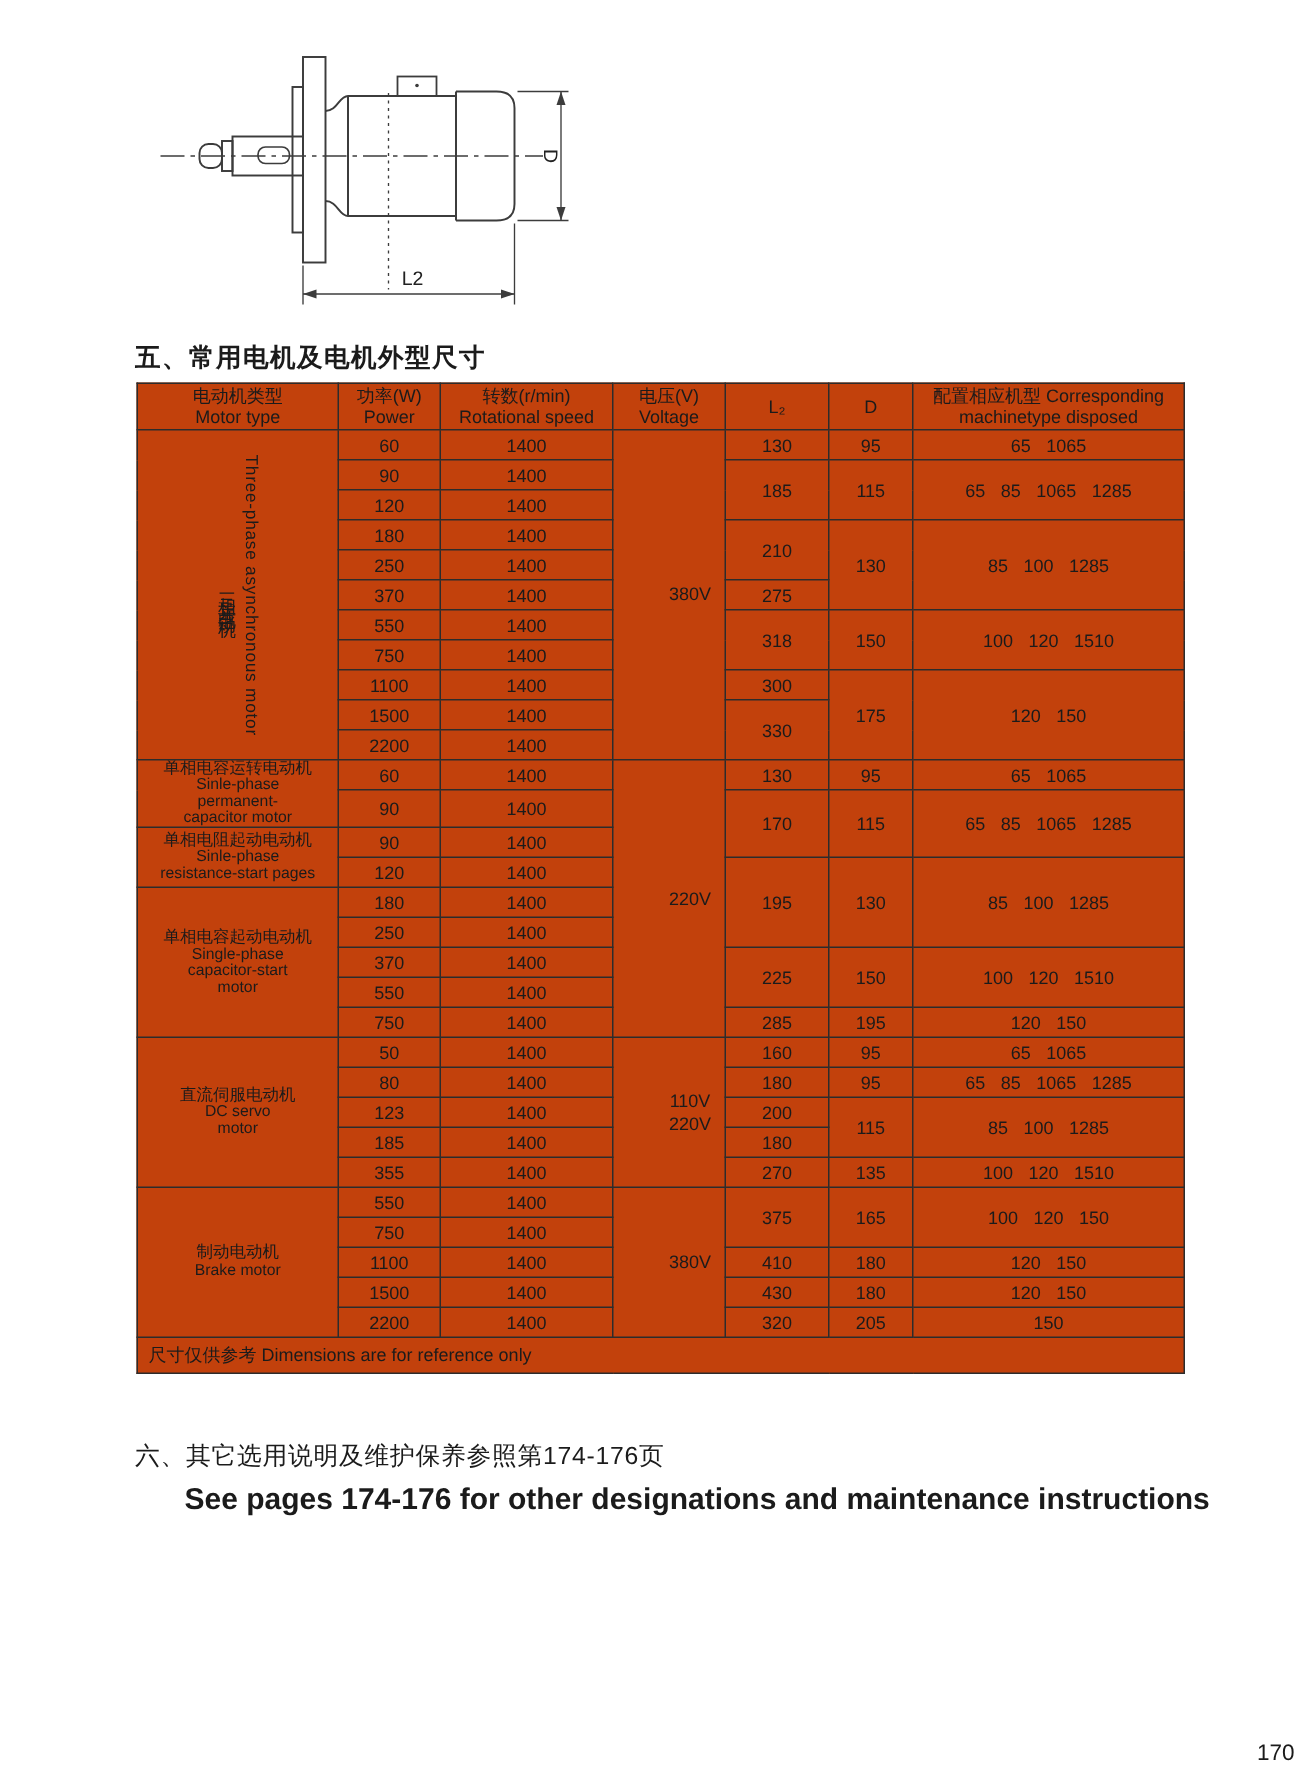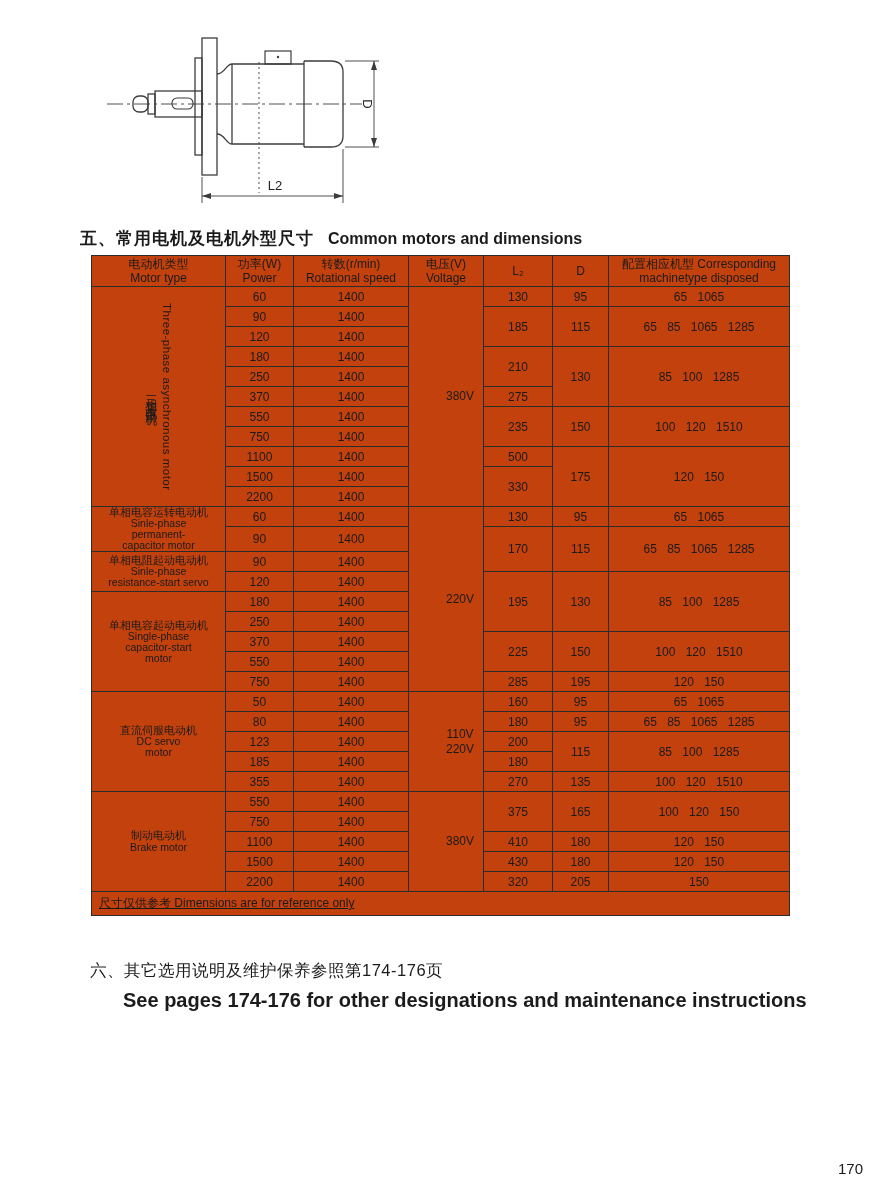--- a/index.html
+++ b/index.html
@@ -13,7 +13,7 @@
   .drawing path,.drawing rect,.drawing line{stroke:#3c3c3c;fill:none;}
   .drawing text{fill:#222;font-family:"Liberation Sans",sans-serif;}
   
-  .heading{position:absolute;left:80px;top:227px;display:flex;gap:14px;align-items:baseline;}
+  .heading{position:absolute;left:90px;top:227px;display:flex;gap:4px;align-items:baseline;}
   .heading .zh{font-size:17px;font-weight:bold;letter-spacing:1px;}
   .heading .en{font-size:16px;font-weight:bold;}
   

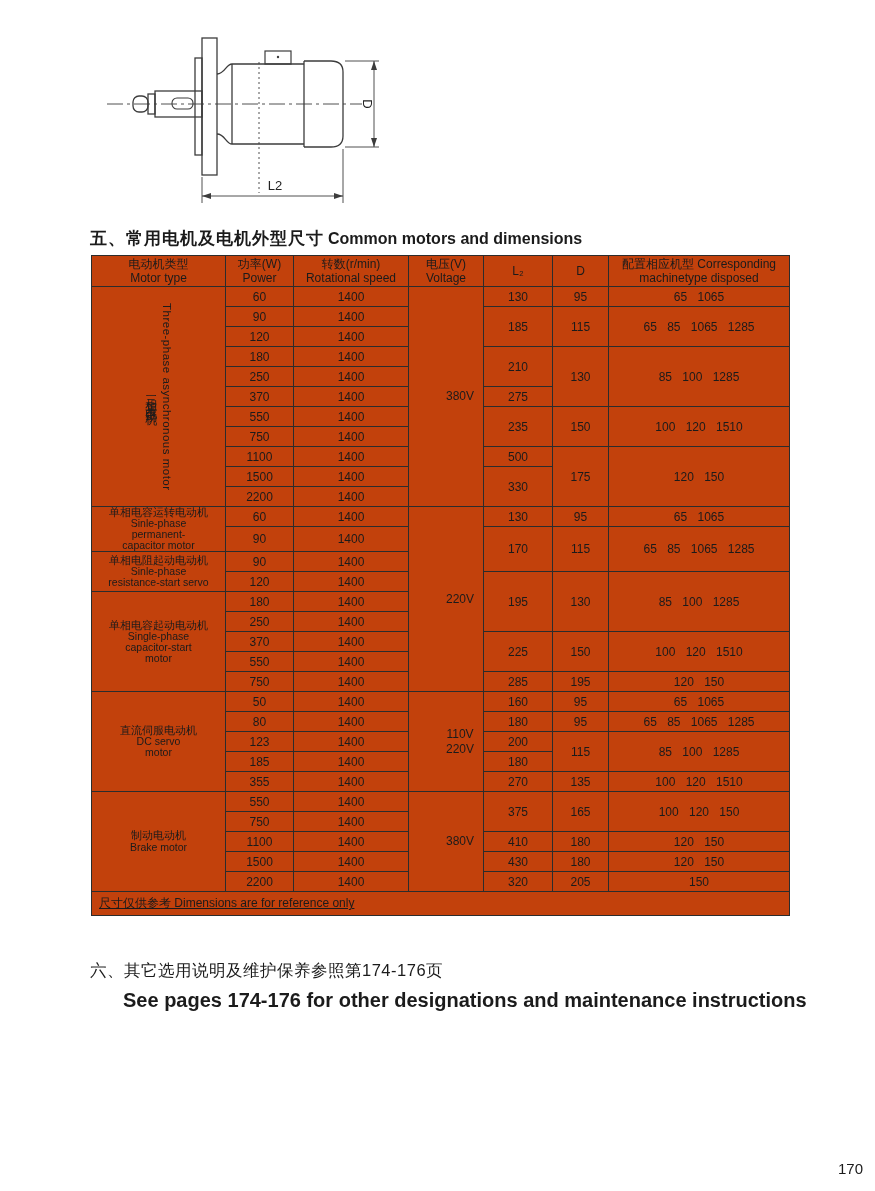--- a/index.html
+++ b/index.html
@@ -77,7 +77,6 @@
 
 <div class="heading">
   <span class="zh">五、常用电机及电机外型尺寸</span>
-  <span class="en">Common motors and dimensions</span>
 </div>
 
 <div class="tbl-wrap">

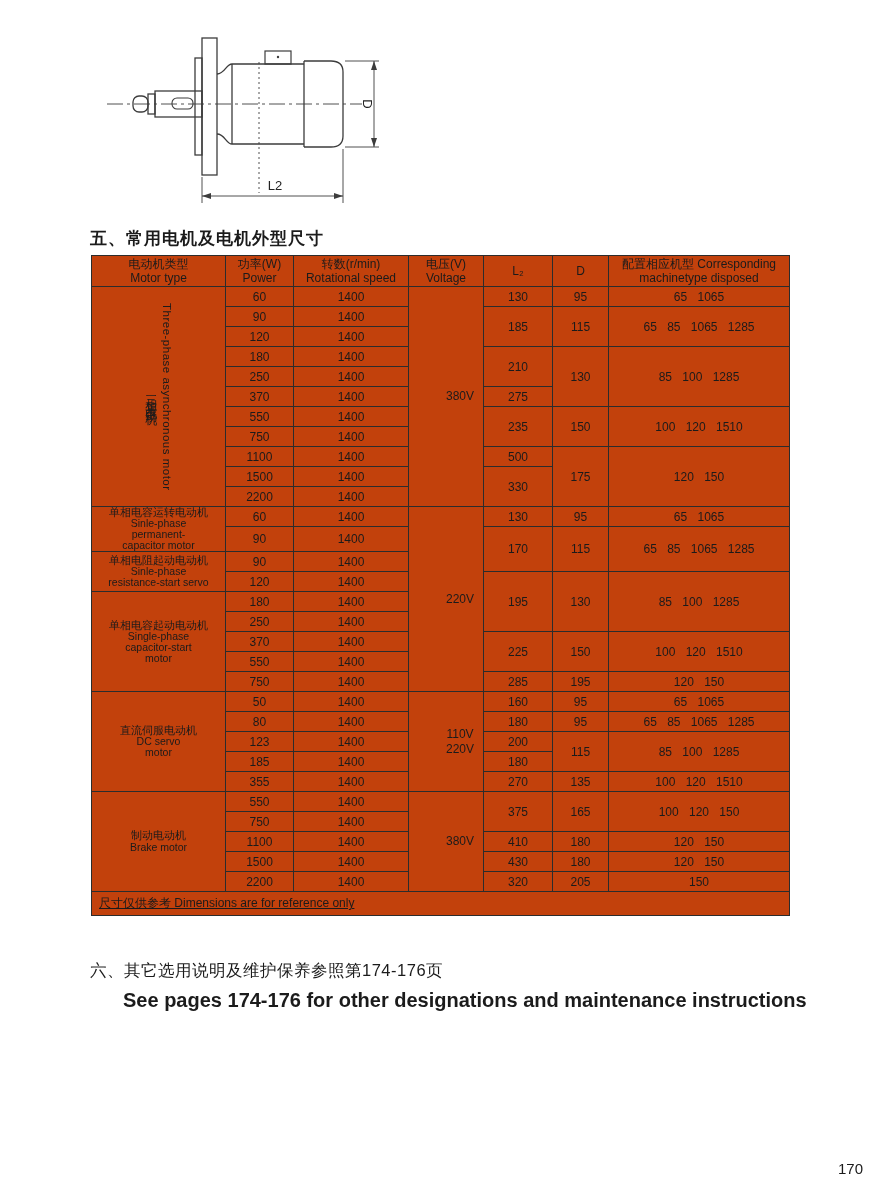--- a/index.html
+++ b/index.html
@@ -165,7 +165,7 @@
         <tr>
           <td class="num">550</td>
           <td class="num">1400</td>
-          <td class="num" rowspan="2">235</td>
+          <td class="num" rowspan="2">318</td>
           <td class="num" rowspan="2">150</td>
           <td class="corr" rowspan="2">100 120 1510</td>
         </tr>

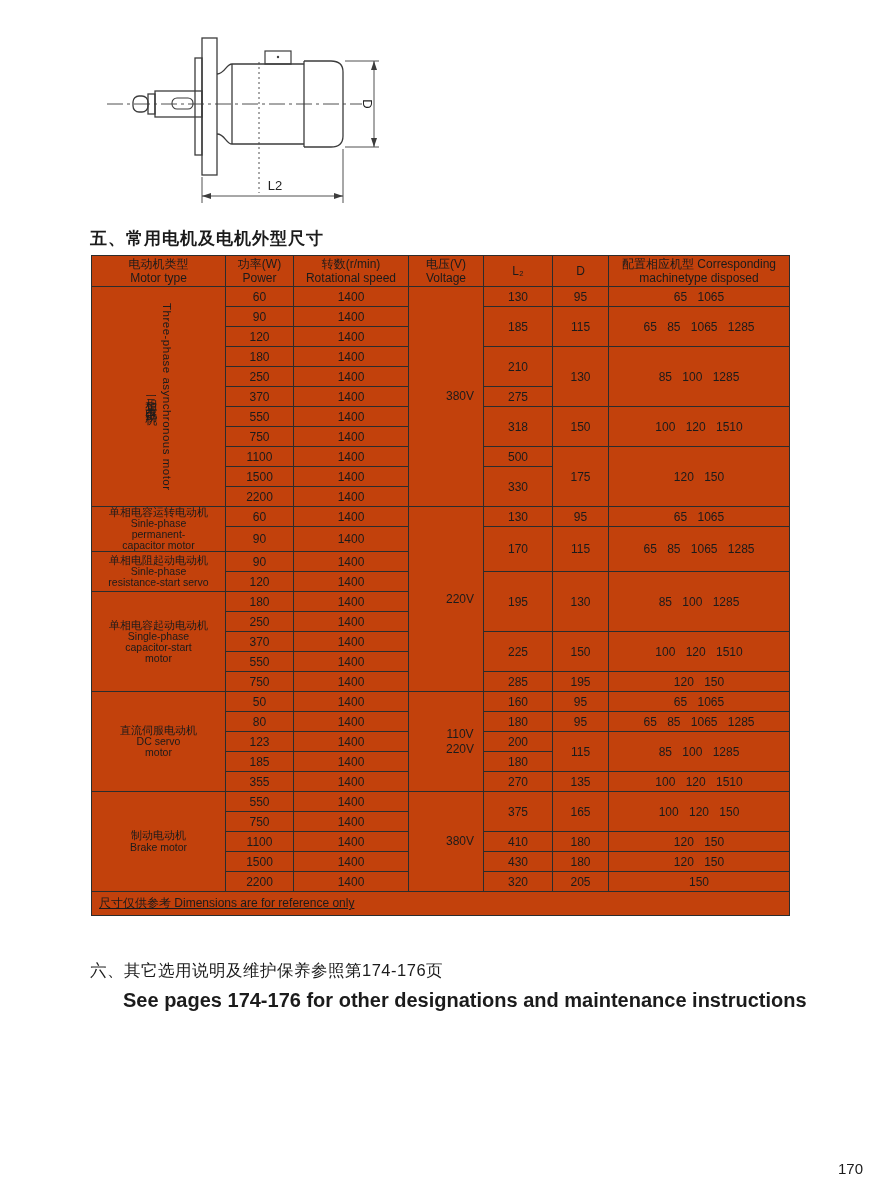--- a/index.html
+++ b/index.html
@@ -176,7 +176,7 @@
         <tr>
           <td class="num">1100</td>
           <td class="num">1400</td>
-          <td class="num" rowspan="1">500</td>
+          <td class="num" rowspan="1">300</td>
           <td class="num" rowspan="3">175</td>
           <td class="corr" rowspan="3">120 150</td>
         </tr>

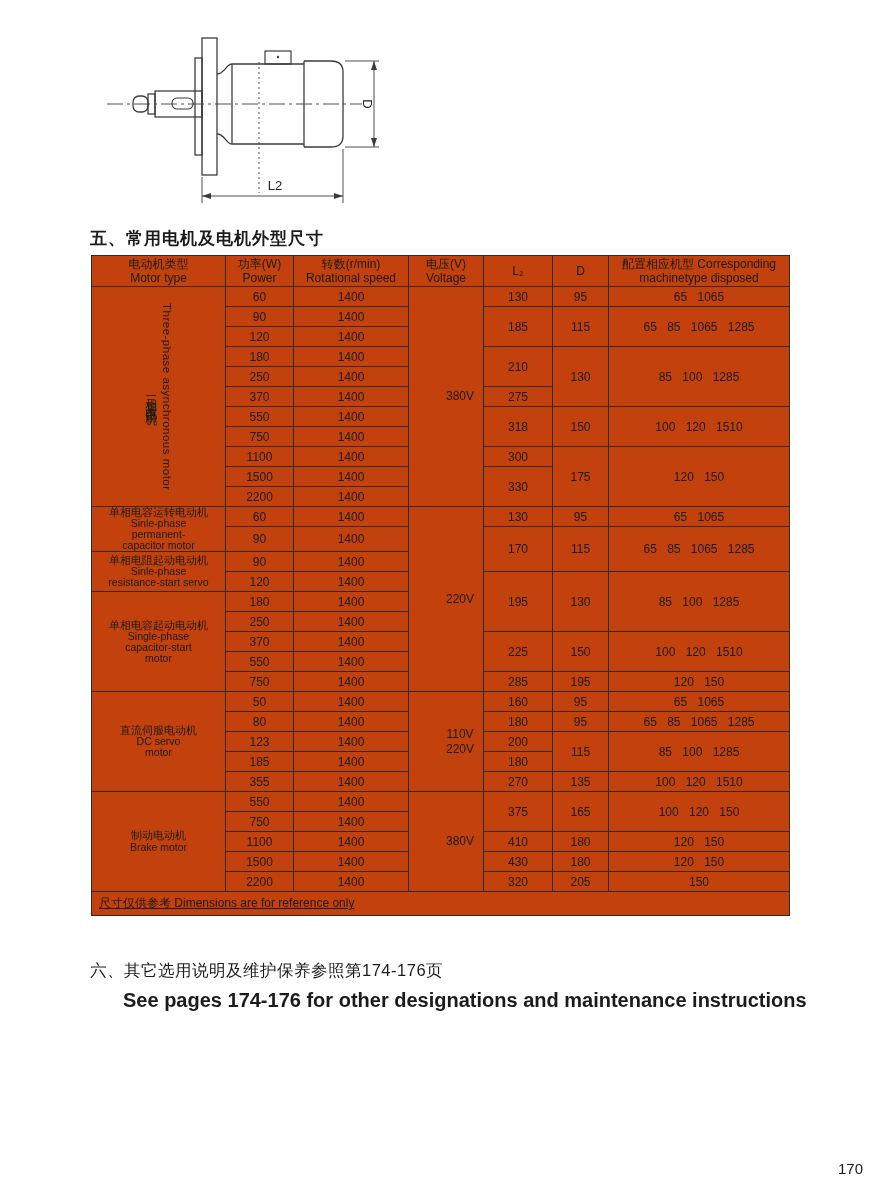--- a/index.html
+++ b/index.html
@@ -214,7 +214,7 @@
           <td class="mt" rowspan="2">
             <div class="zh">单相电阻起动电动机</div>
             <div class="en">Sinle-phase</div>
-            <div class="en">resistance-start servo</div>
+            <div class="en">resistance-start pages</div>
           </td>
           <td class="num">90</td>
           <td class="num">1400</td>

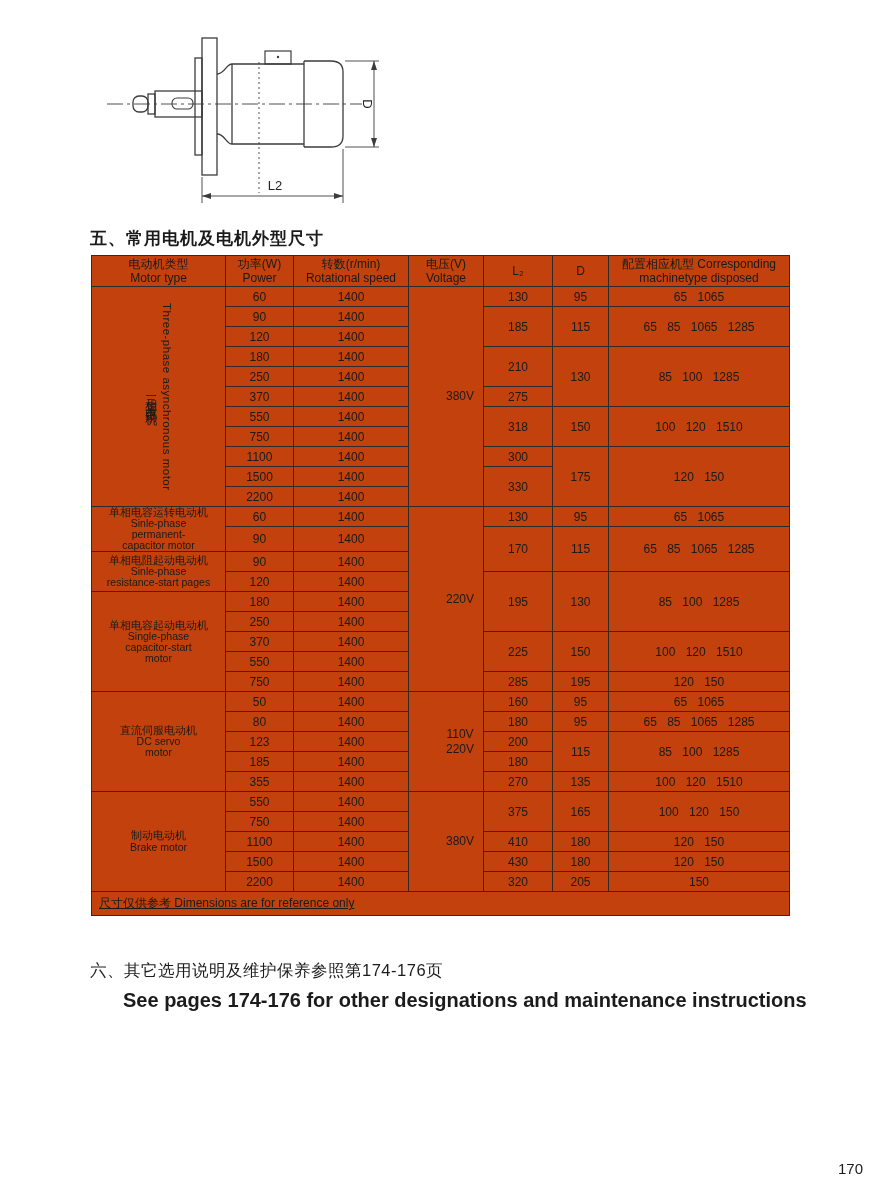--- a/index.html
+++ b/index.html
@@ -30,7 +30,7 @@
   td.mt.vert .vwrap{display:flex;justify-content:center;align-items:center;gap:3px;}
   .vzh{writing-mode:vertical-rl;text-orientation:upright;font-size:12px;letter-spacing:3px;}
   .ven{writing-mode:vertical-rl;font-size:11.5px;letter-spacing:0.5px;}
-  td.note{text-align:left;font-size:12px;padding:3px 0 3px 7px;height:16px;text-decoration:underline;}
+  td.note{text-align:left;font-size:12px;padding:3px 0 3px 7px;height:16px;}
   
   .bottom{position:absolute;left:90px;top:941px;margin-top:19px;}
   .bottom .zh{font-size:16.5px;letter-spacing:0.5px;}

